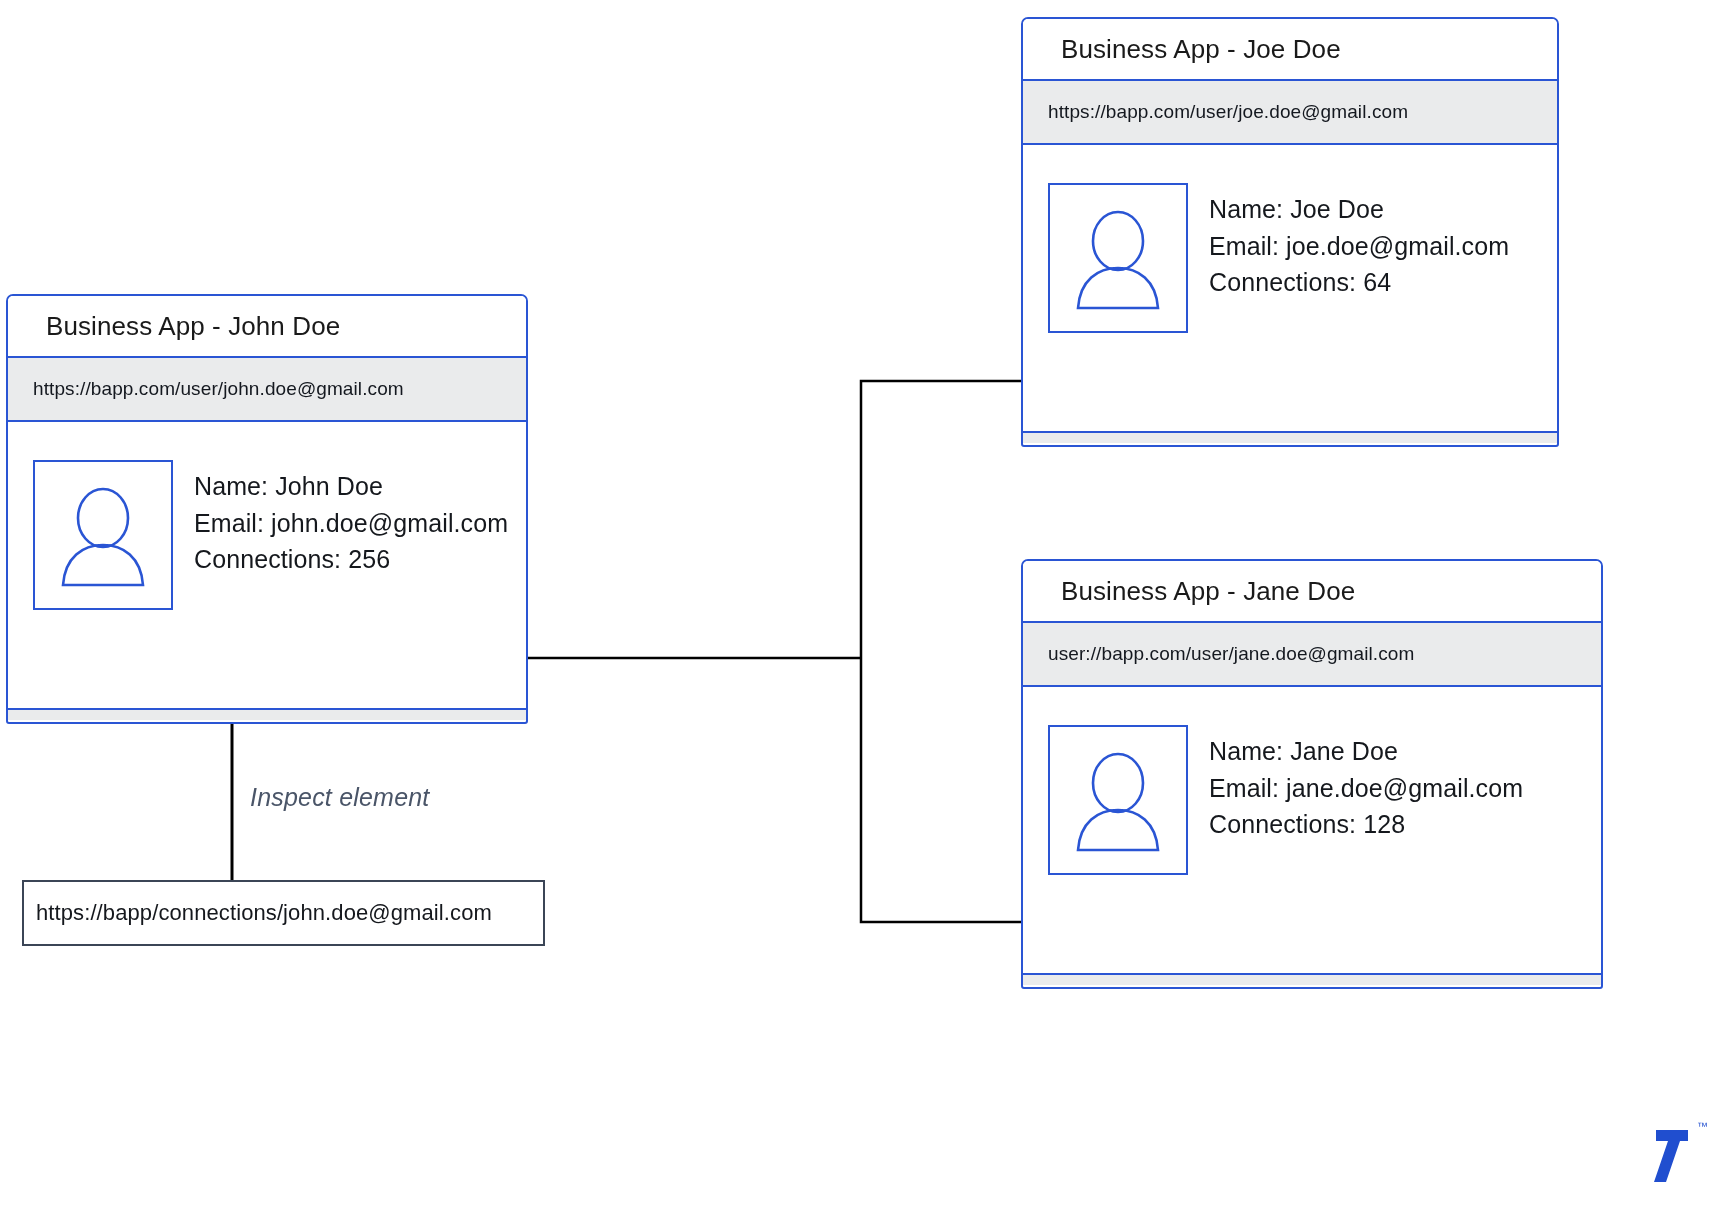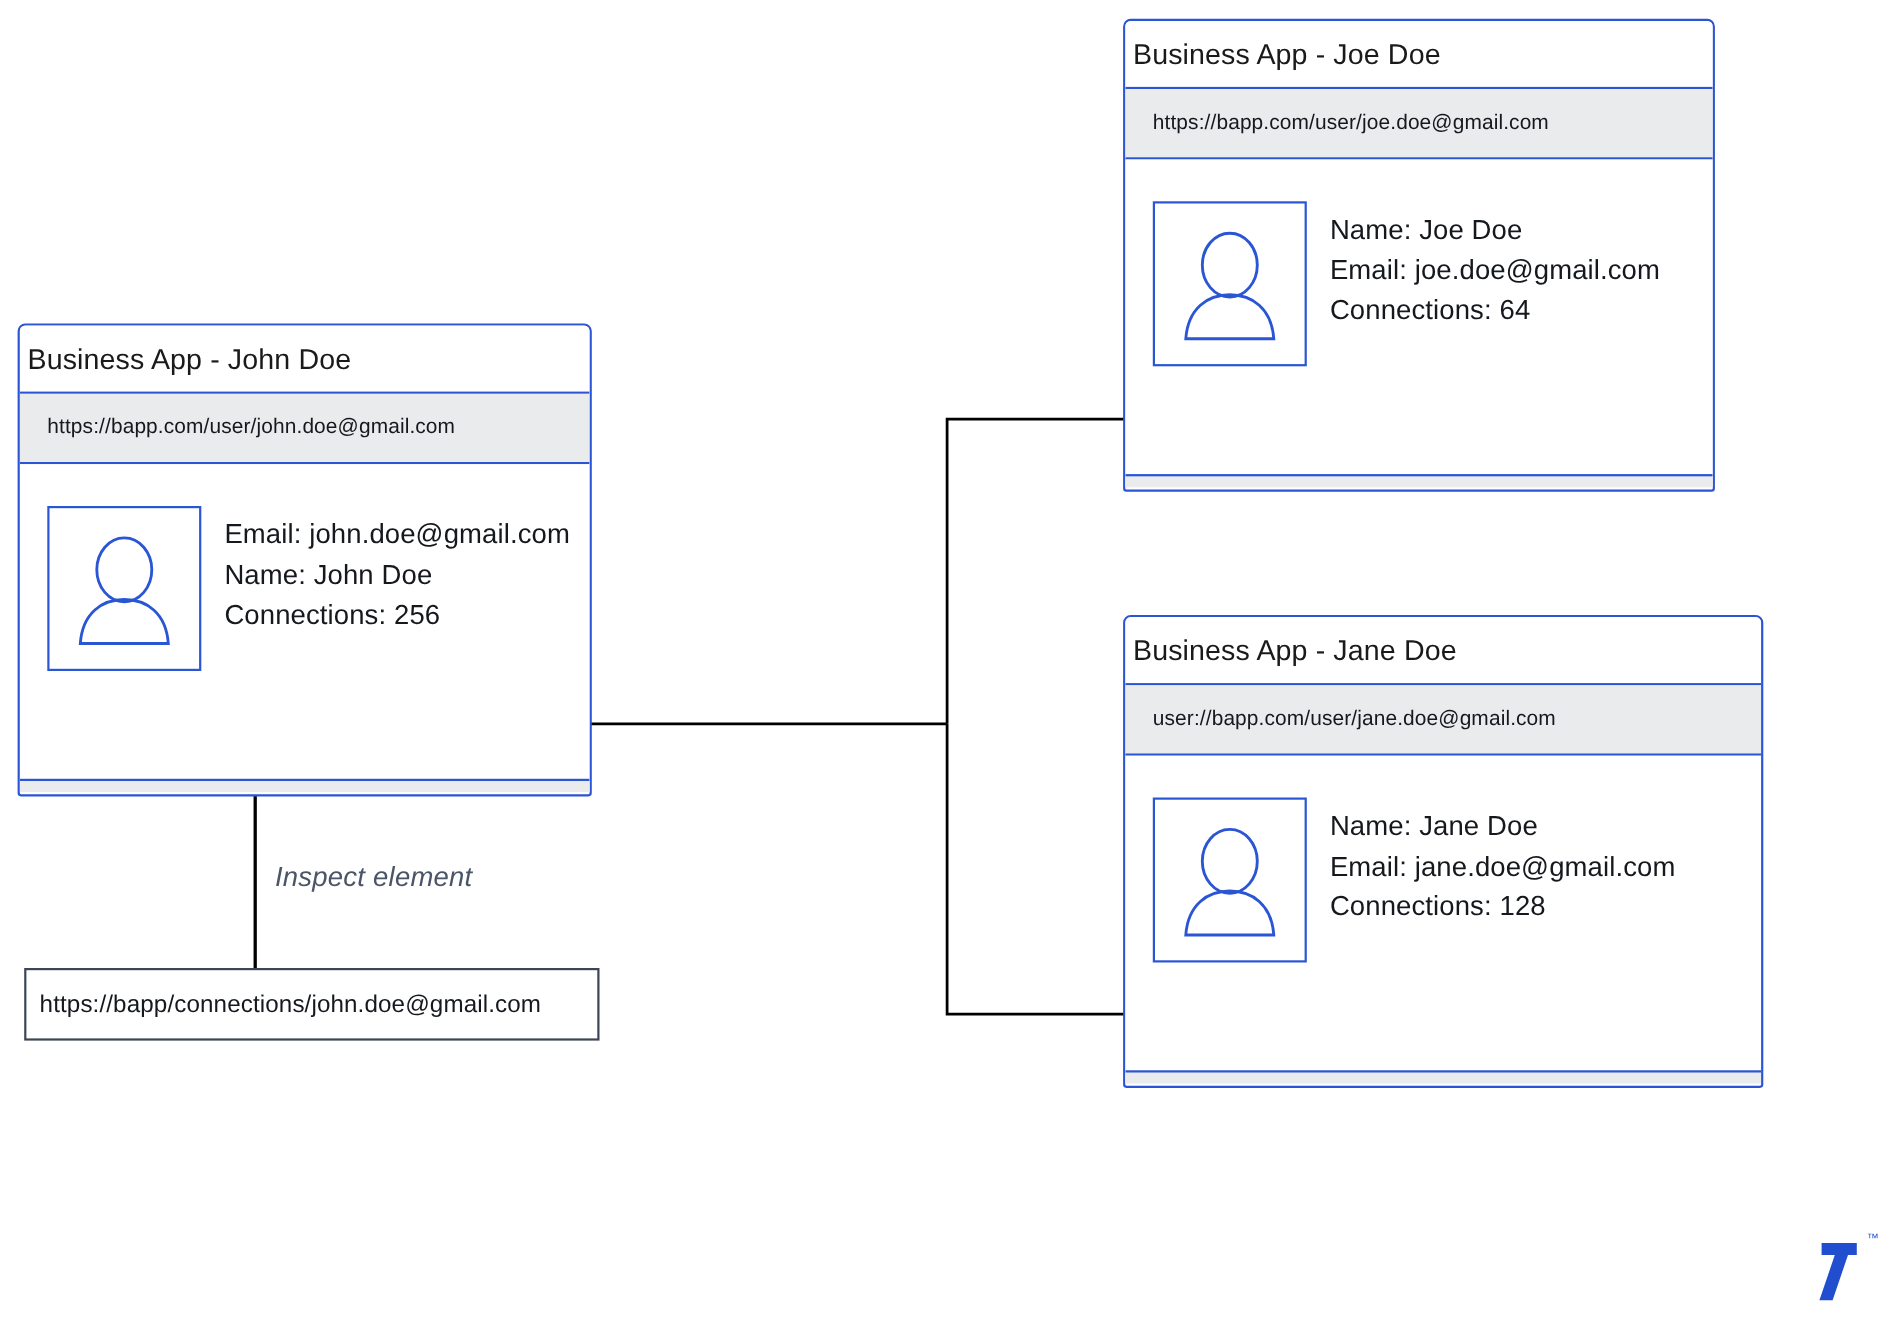--- a/index.html
+++ b/index.html
@@ -26,7 +26,7 @@
     box-sizing:border-box;
     height:62px;
     display:flex;align-items:center;
-    padding-left:7px;
+    padding-left:38px;
     font-size:26px;
     color:#1a1a1a;
     background:#ffffff;

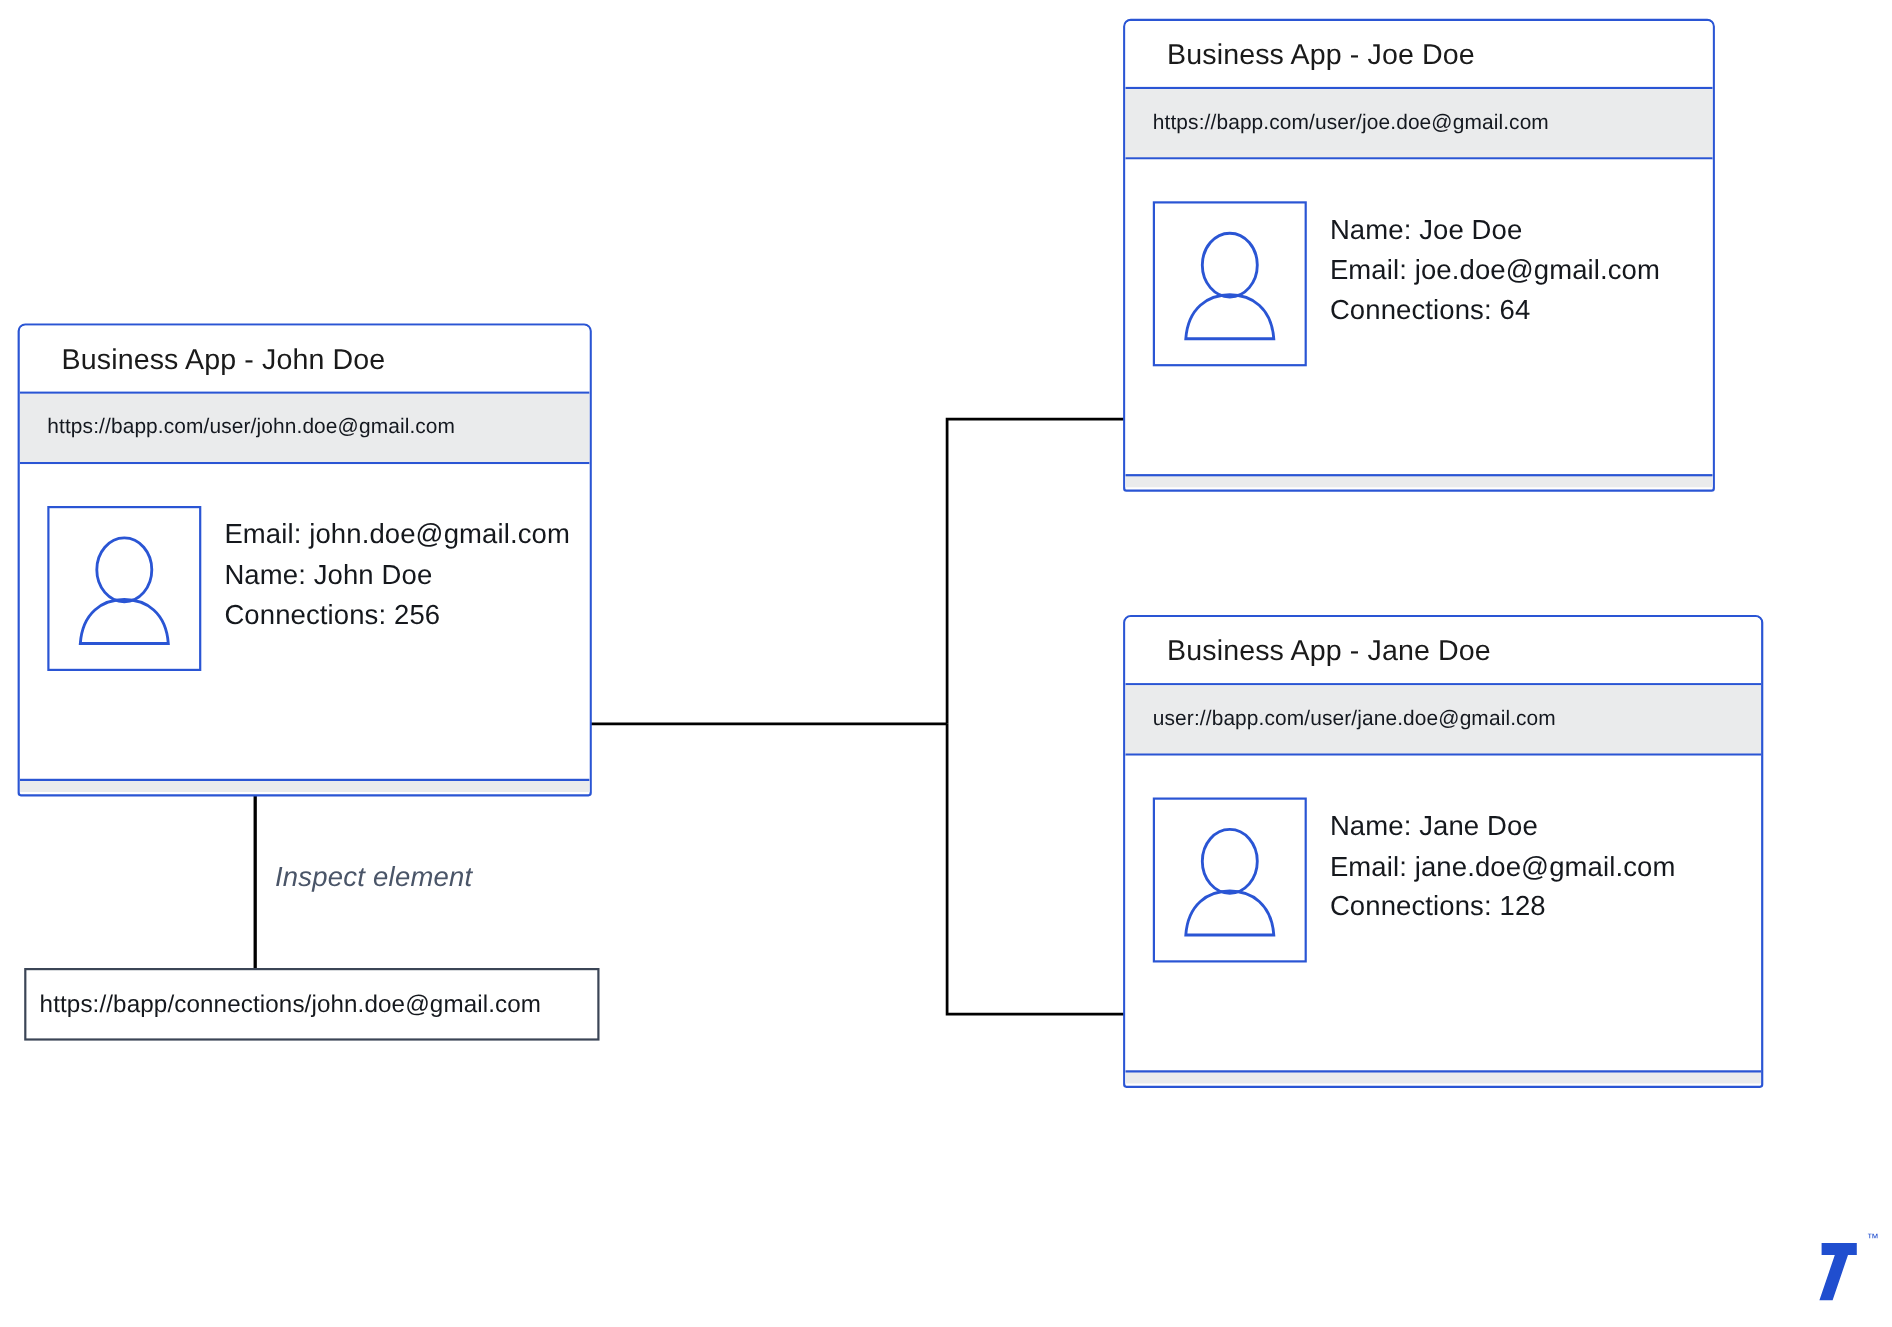--- a/index.html
+++ b/index.html
@@ -127,7 +127,7 @@
     <path d="M 232 673 L 248 702 L 216 702 Z" fill="#ffffff" stroke="#000" stroke-width="3"></path>
   </svg>
 
-  <div class="card" style="left:16px;top:294px;width:522px;height:430px;">
+  <div class="card" style="left:6px;top:294px;width:522px;height:430px;">
     <div class="card-titlebar">Business App - John Doe</div>
     <div class="card-urlbar">https://bapp.com/user/john.doe@gmail.com</div>
     <div class="card-body" style="height:298px;">

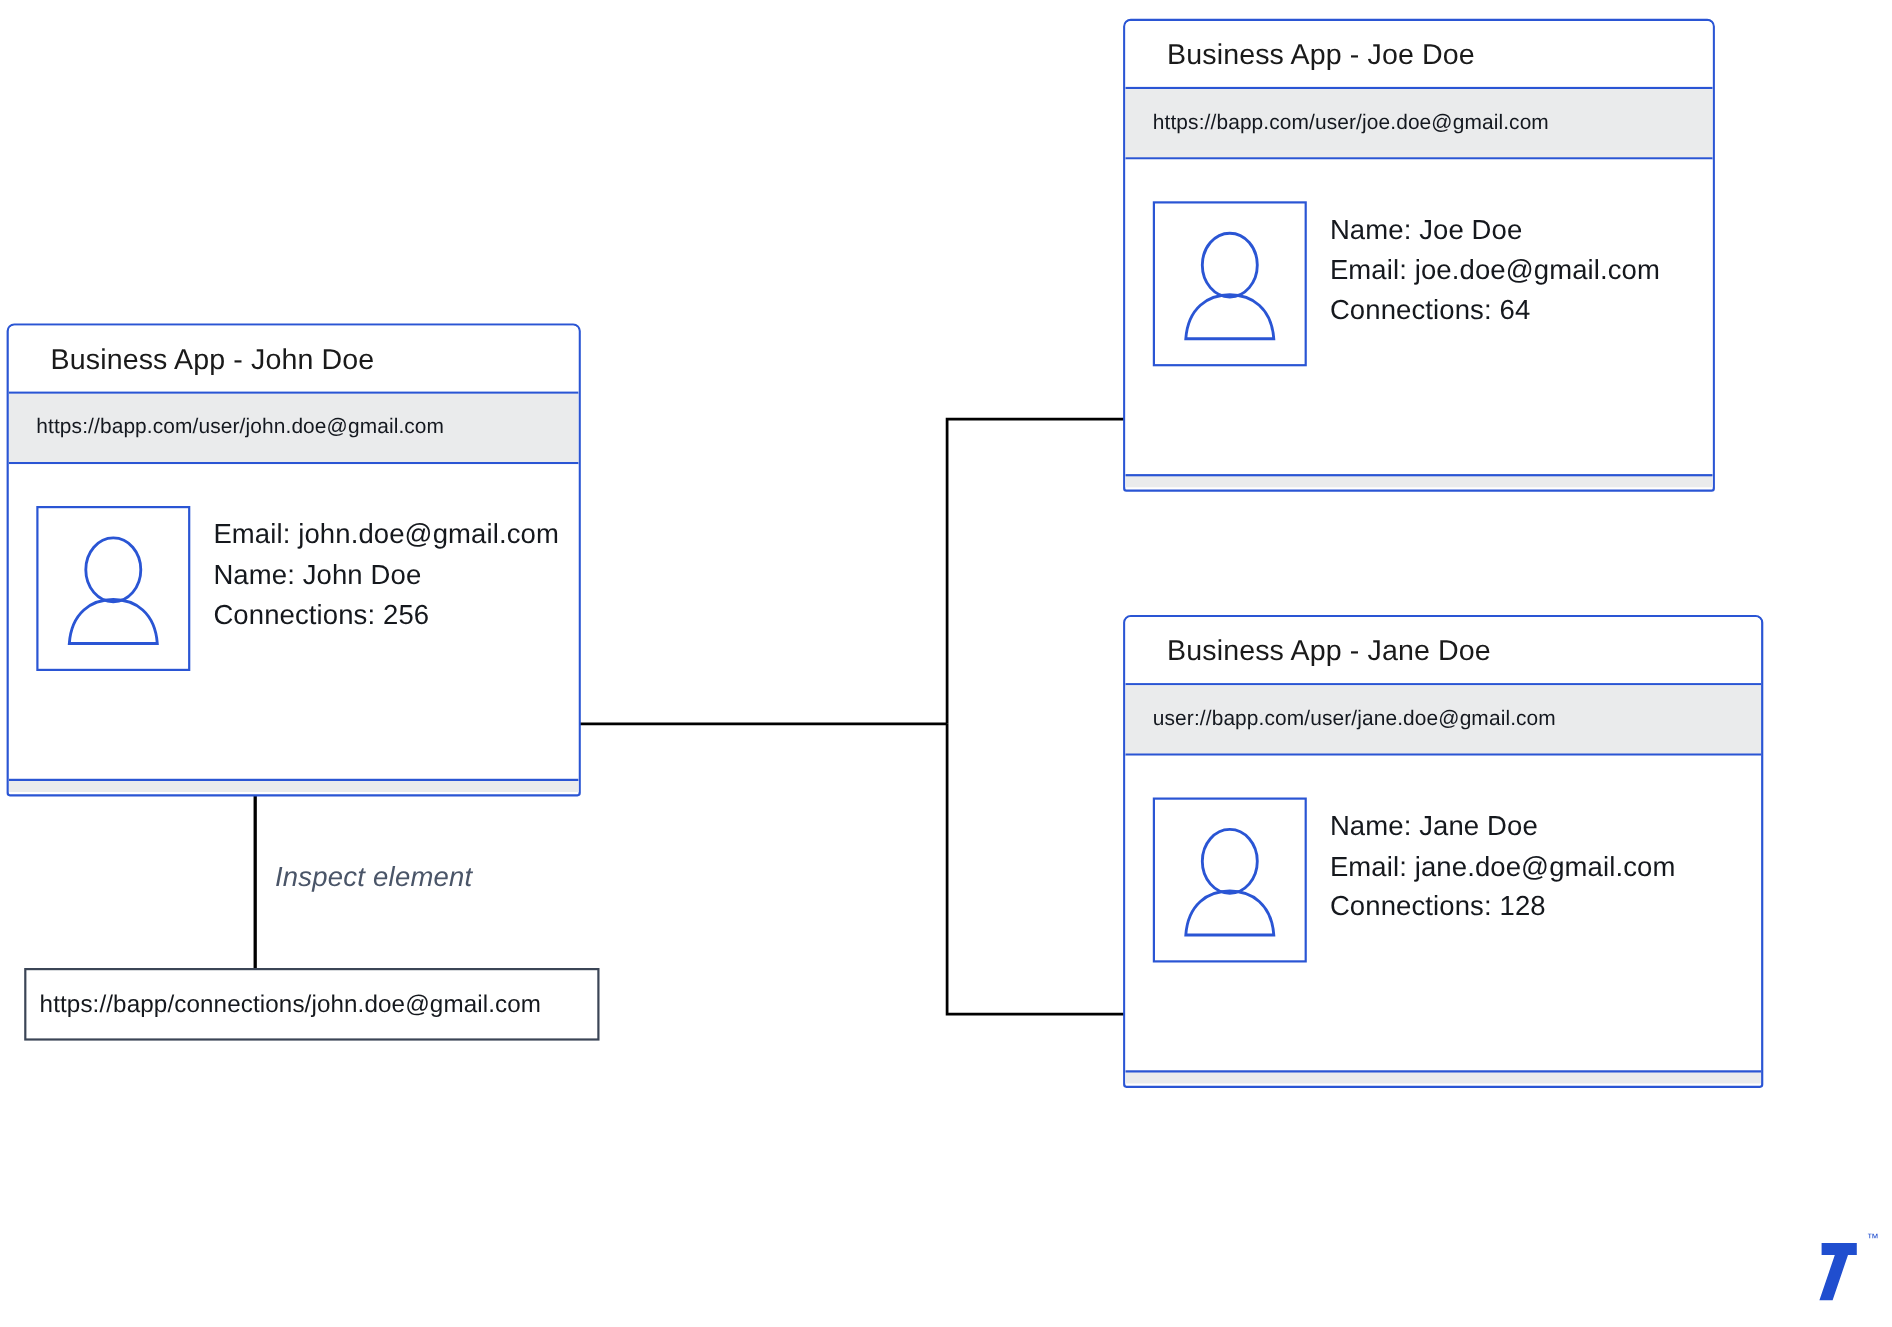--- a/index.html
+++ b/index.html
@@ -140,8 +140,8 @@
       </div>
 
       <div class="profile" style="left:186px;top:46px;">
+        <div>Name: John Doe</div>
         <div>Email: john.doe@gmail.com</div>
-        <div>Name: John Doe</div>
         <div>Connections: 256</div>
       </div>
 

